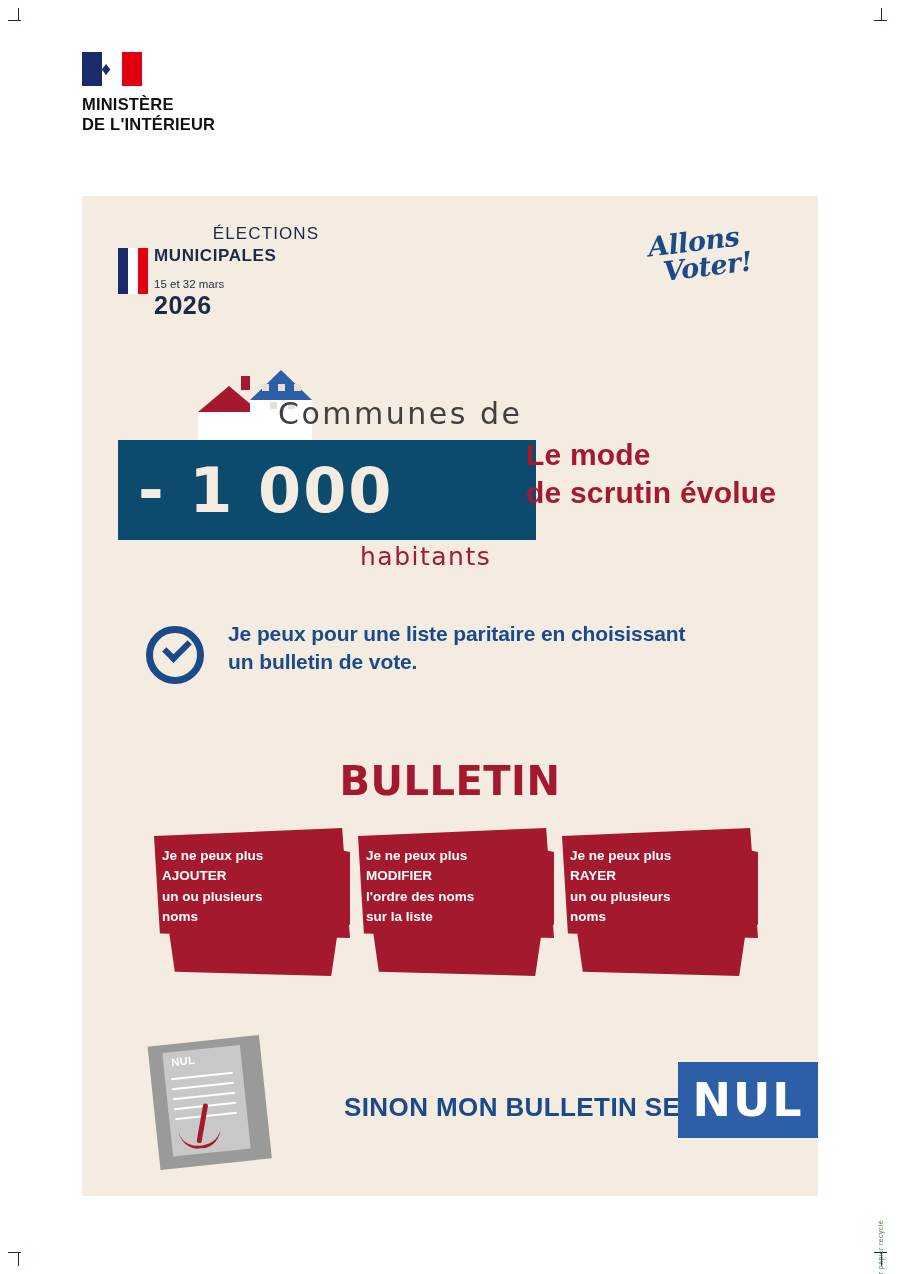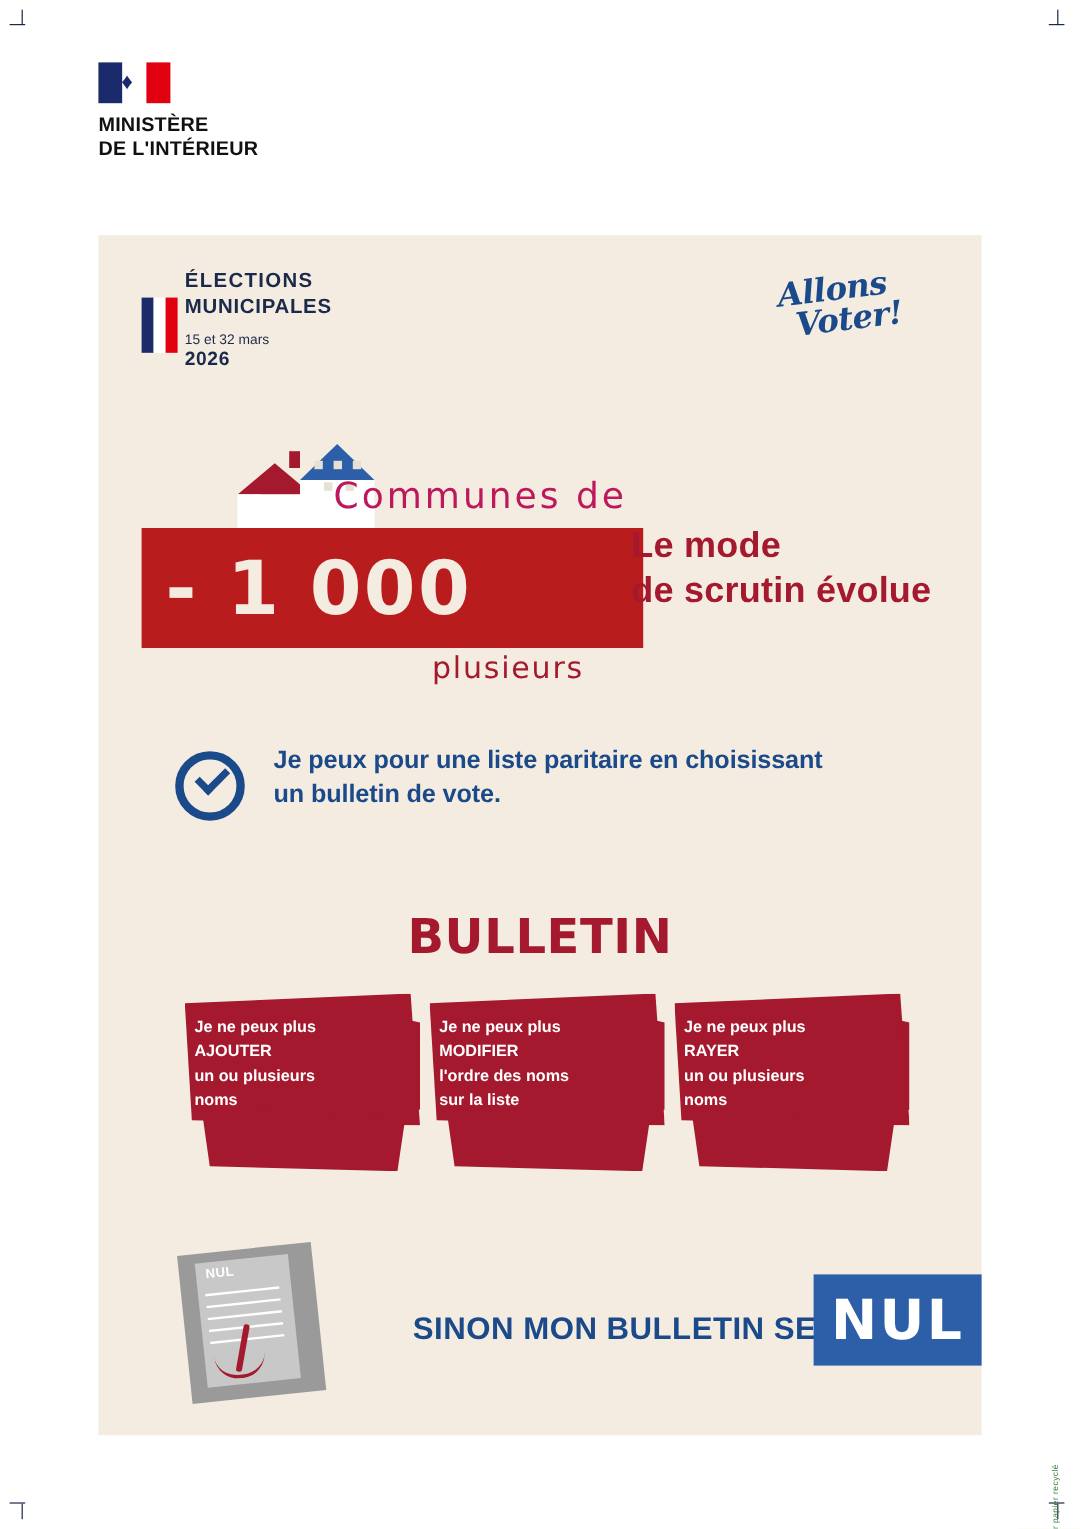--- a/index.html
+++ b/index.html
@@ -95,8 +95,9 @@
     font-size: 17px;
     letter-spacing: 1.1px;
     color: #1b2a4a;
-    font-weight: bold;
+    font-weight: normal;
     margin-left: 36px;
+    text-align: center;
   }
   .elections .el-sub {
     font-size: 17px;

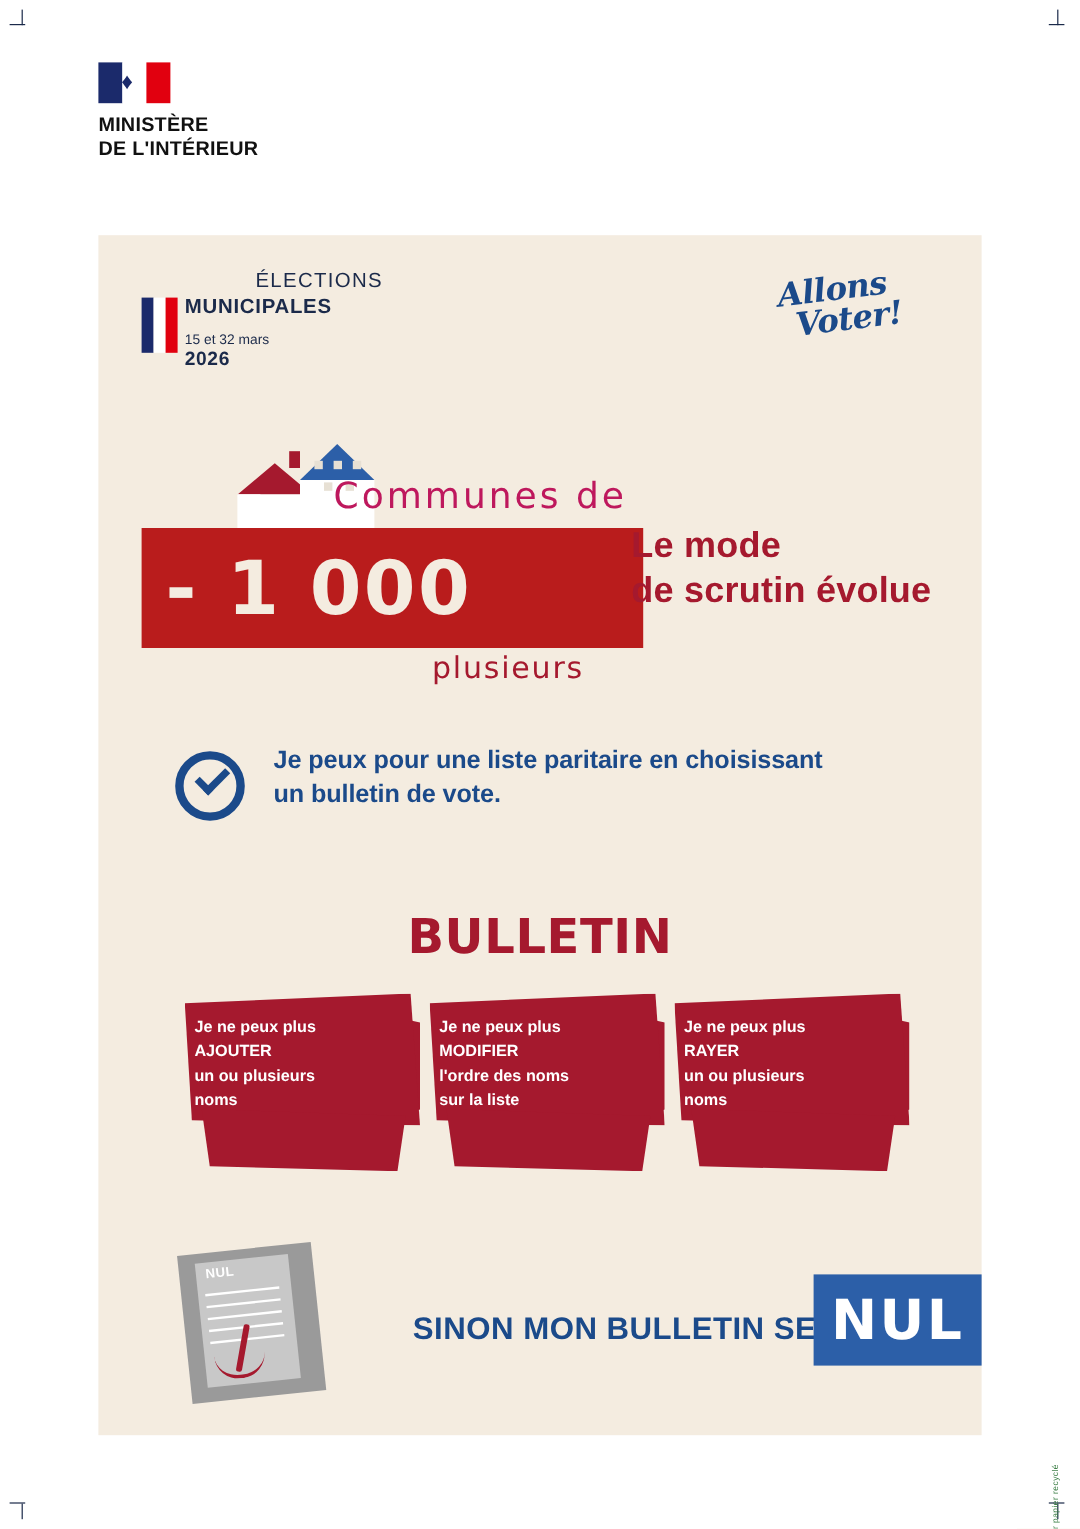--- a/index.html
+++ b/index.html
@@ -132,7 +132,7 @@
   .elections .el-year {
     margin-left: 36px;
     margin-top: 1px;
-    font-size: 16px;
+    font-size: 25px;
     font-weight: bold;
     color: #1b2a4a;
     letter-spacing: 0.5px;

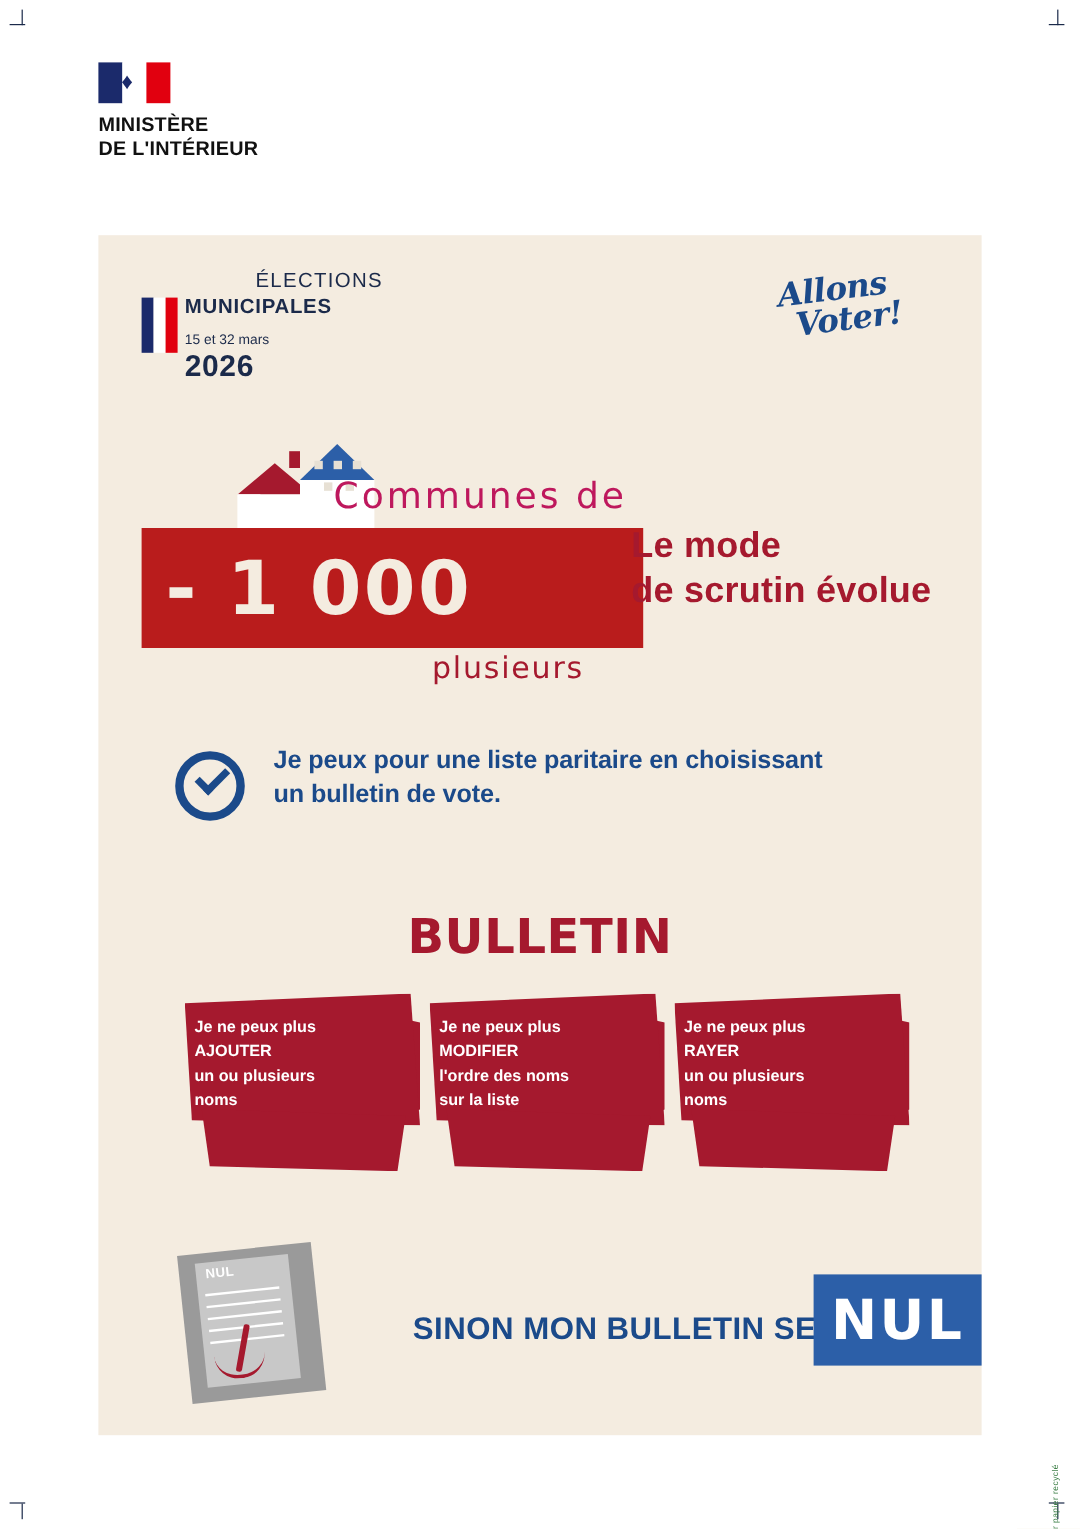--- a/index.html
+++ b/index.html
@@ -221,7 +221,7 @@
     font-family: "DejaVu Sans", sans-serif;
     font-size: 30px;
     letter-spacing: 2.5px;
-    color: #be185d;
+    color: #404040;
   }
   .habitants {
     position: absolute;

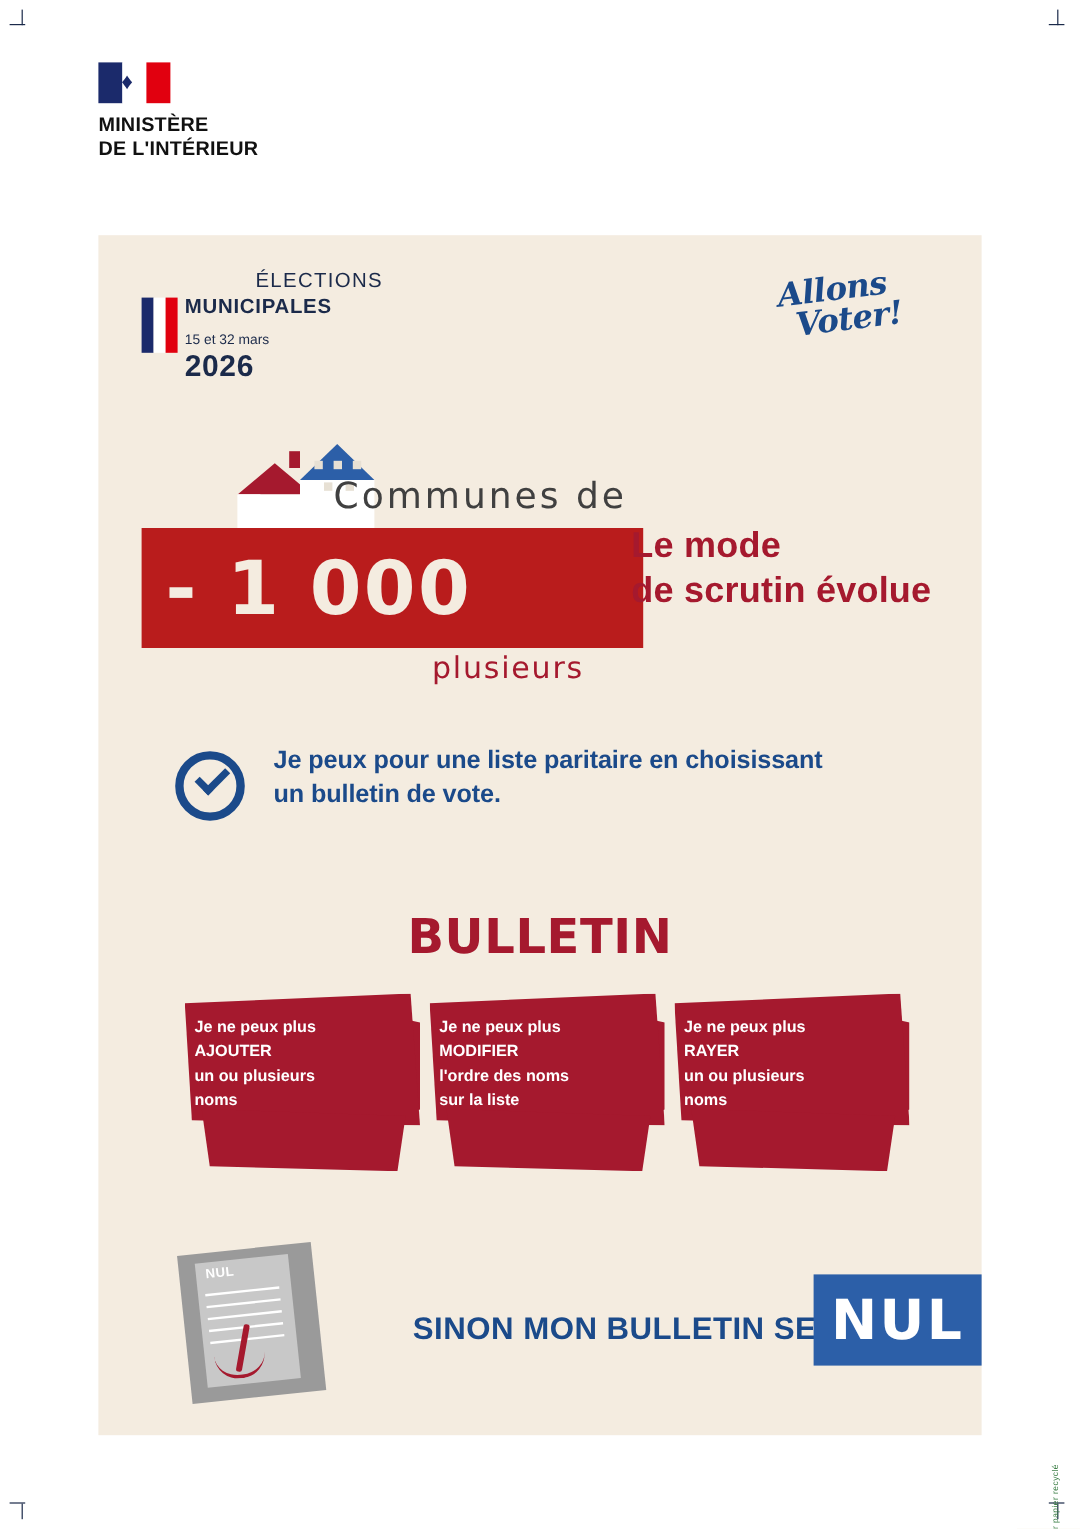--- a/index.html
+++ b/index.html
@@ -202,7 +202,7 @@
     top: 244px;
     width: 418px;
     height: 100px;
-    background: #b91c1c;
+    background: #0c4a6e;
     color: #f4ece0;
   }
   .banner .num {

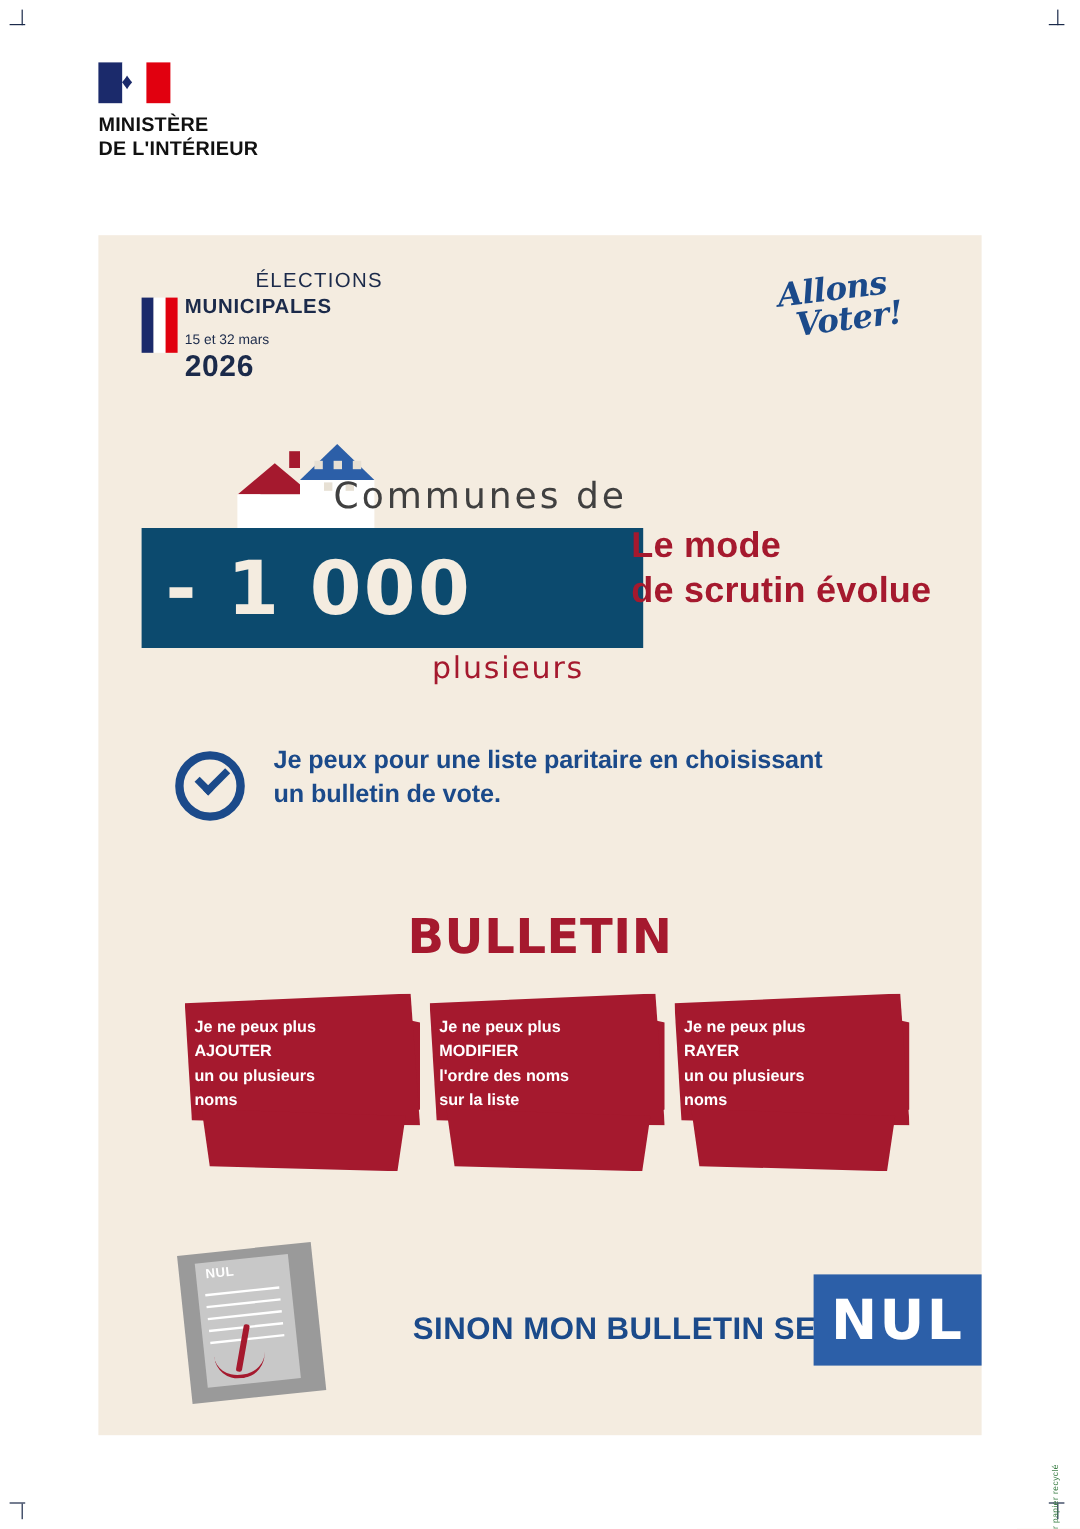--- a/index.html
+++ b/index.html
@@ -495,7 +495,7 @@
   <div class="banner">
     <div class="num">- 1 000</div>
   </div>
-  <div class="habitants">plusieurs</div>
+  <div class="habitants">habitants</div>
   <div class="mode">Le mode
 de scrutin évolue</div>
 

